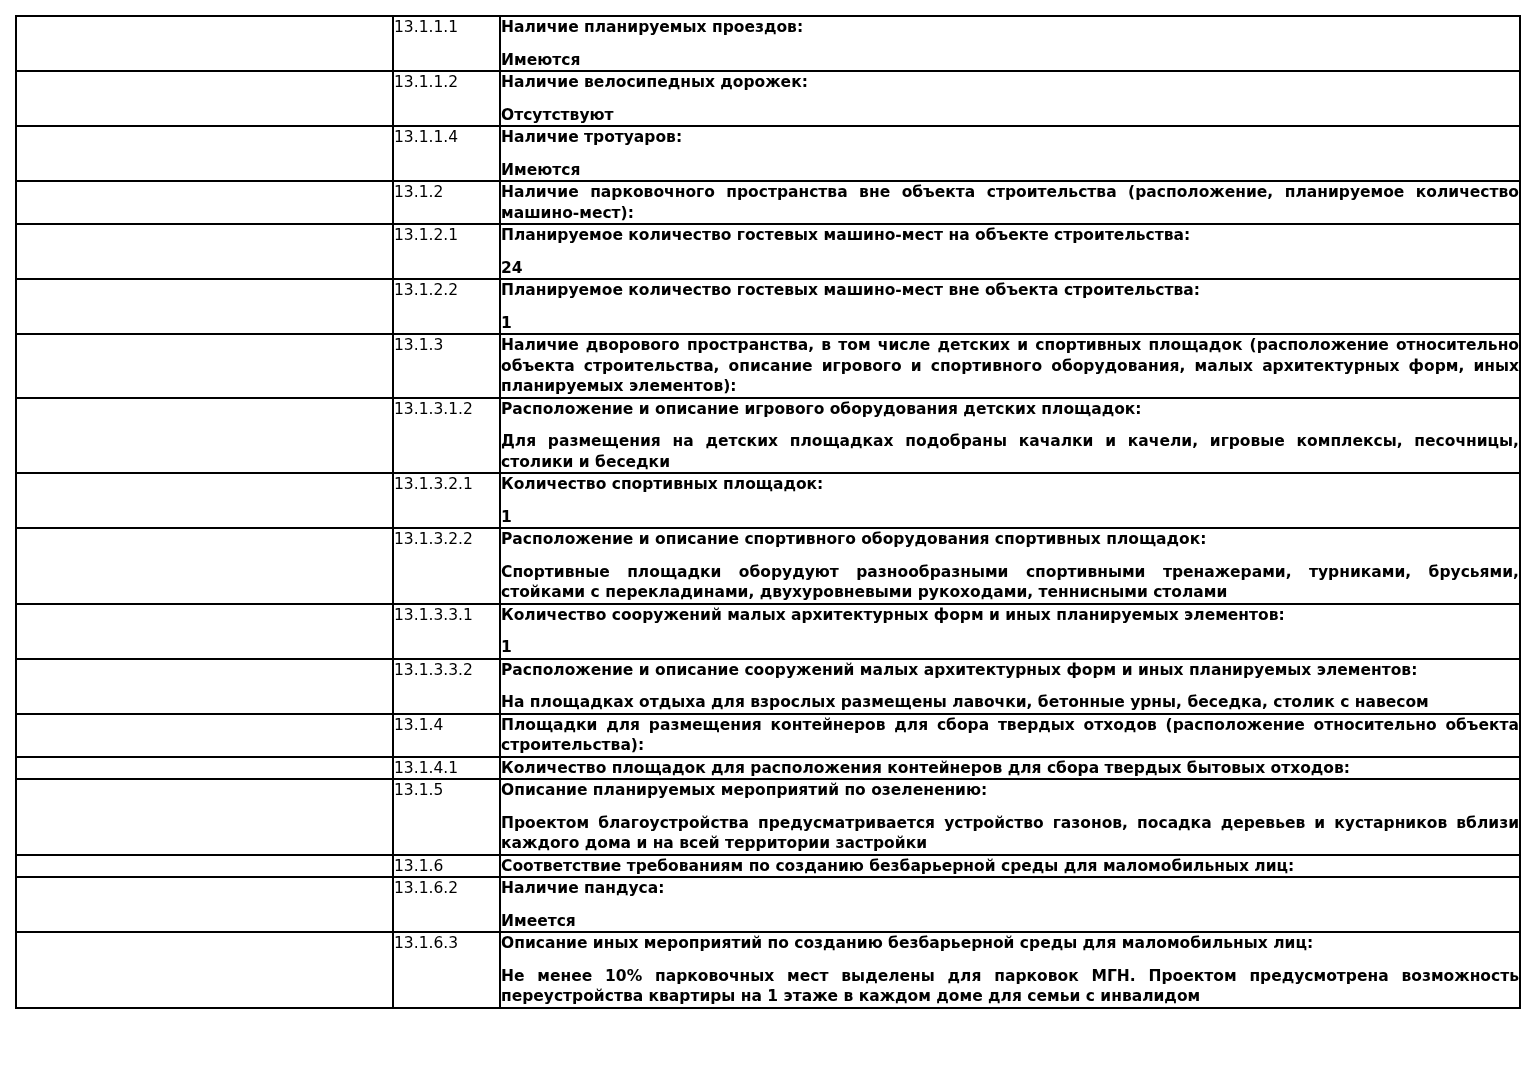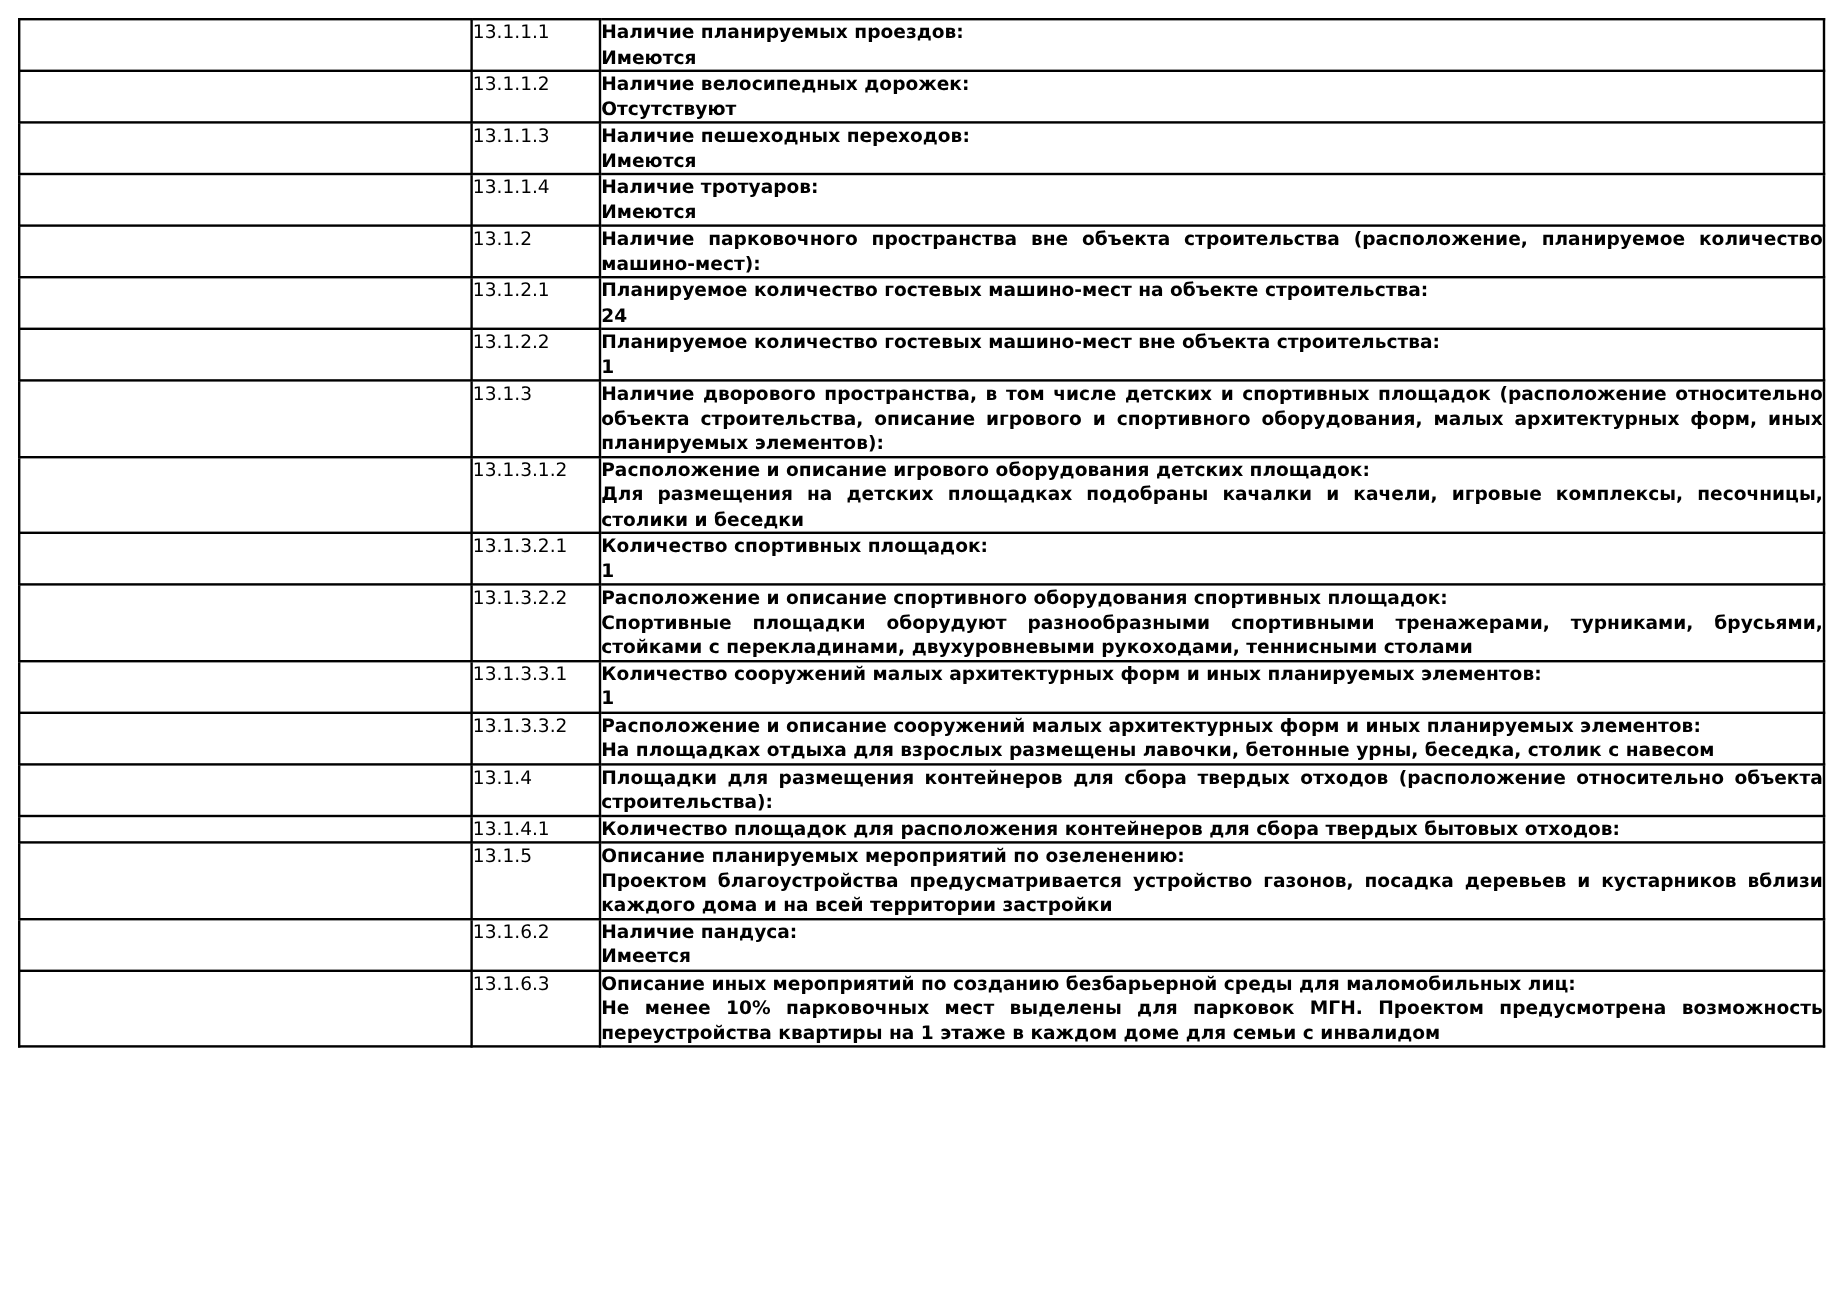--- a/index.html
+++ b/index.html
@@ -43,7 +43,7 @@
     text-align: justify;
   }
   .item-label { font-weight: bold; }
-  .item-value { font-weight: bold; }
+  .item-value { font-weight: bold; margin-top: 12px; }
 </style>
 </head>
 <body>

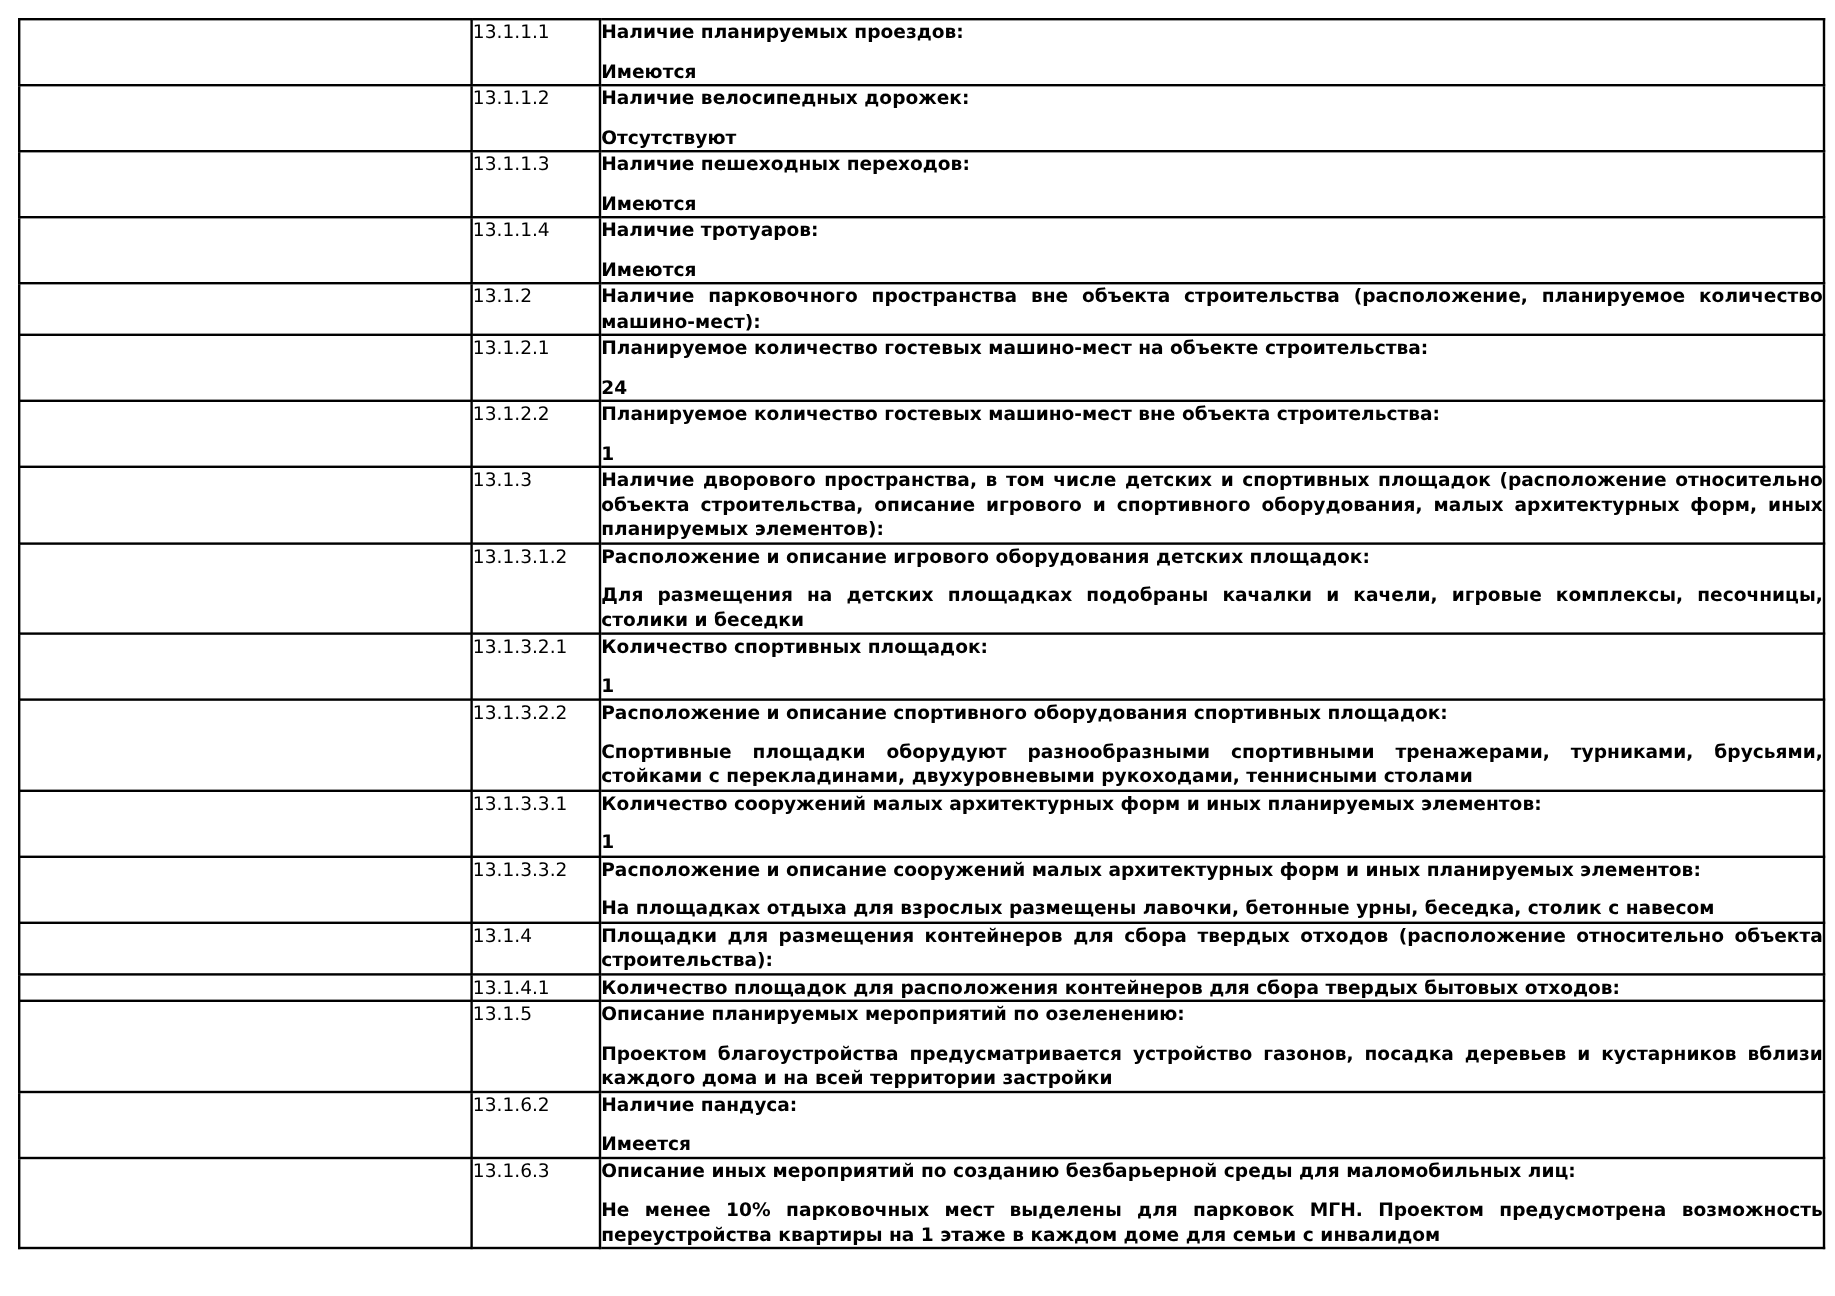--- a/index.html
+++ b/index.html
@@ -73,16 +73,6 @@
     </td>
   </tr>
 
-  <tr>
-    <td class="col-empty"></td>
-    <td class="col-num">
-      <span>13.1.1.3</span>
-    </td>
-    <td class="col-text">
-      <div class="item-label">Наличие пешеходных переходов:</div>
-      <div class="item-value">Имеются</div>
-    </td>
-  </tr>
 
   <tr>
     <td class="col-empty"></td>

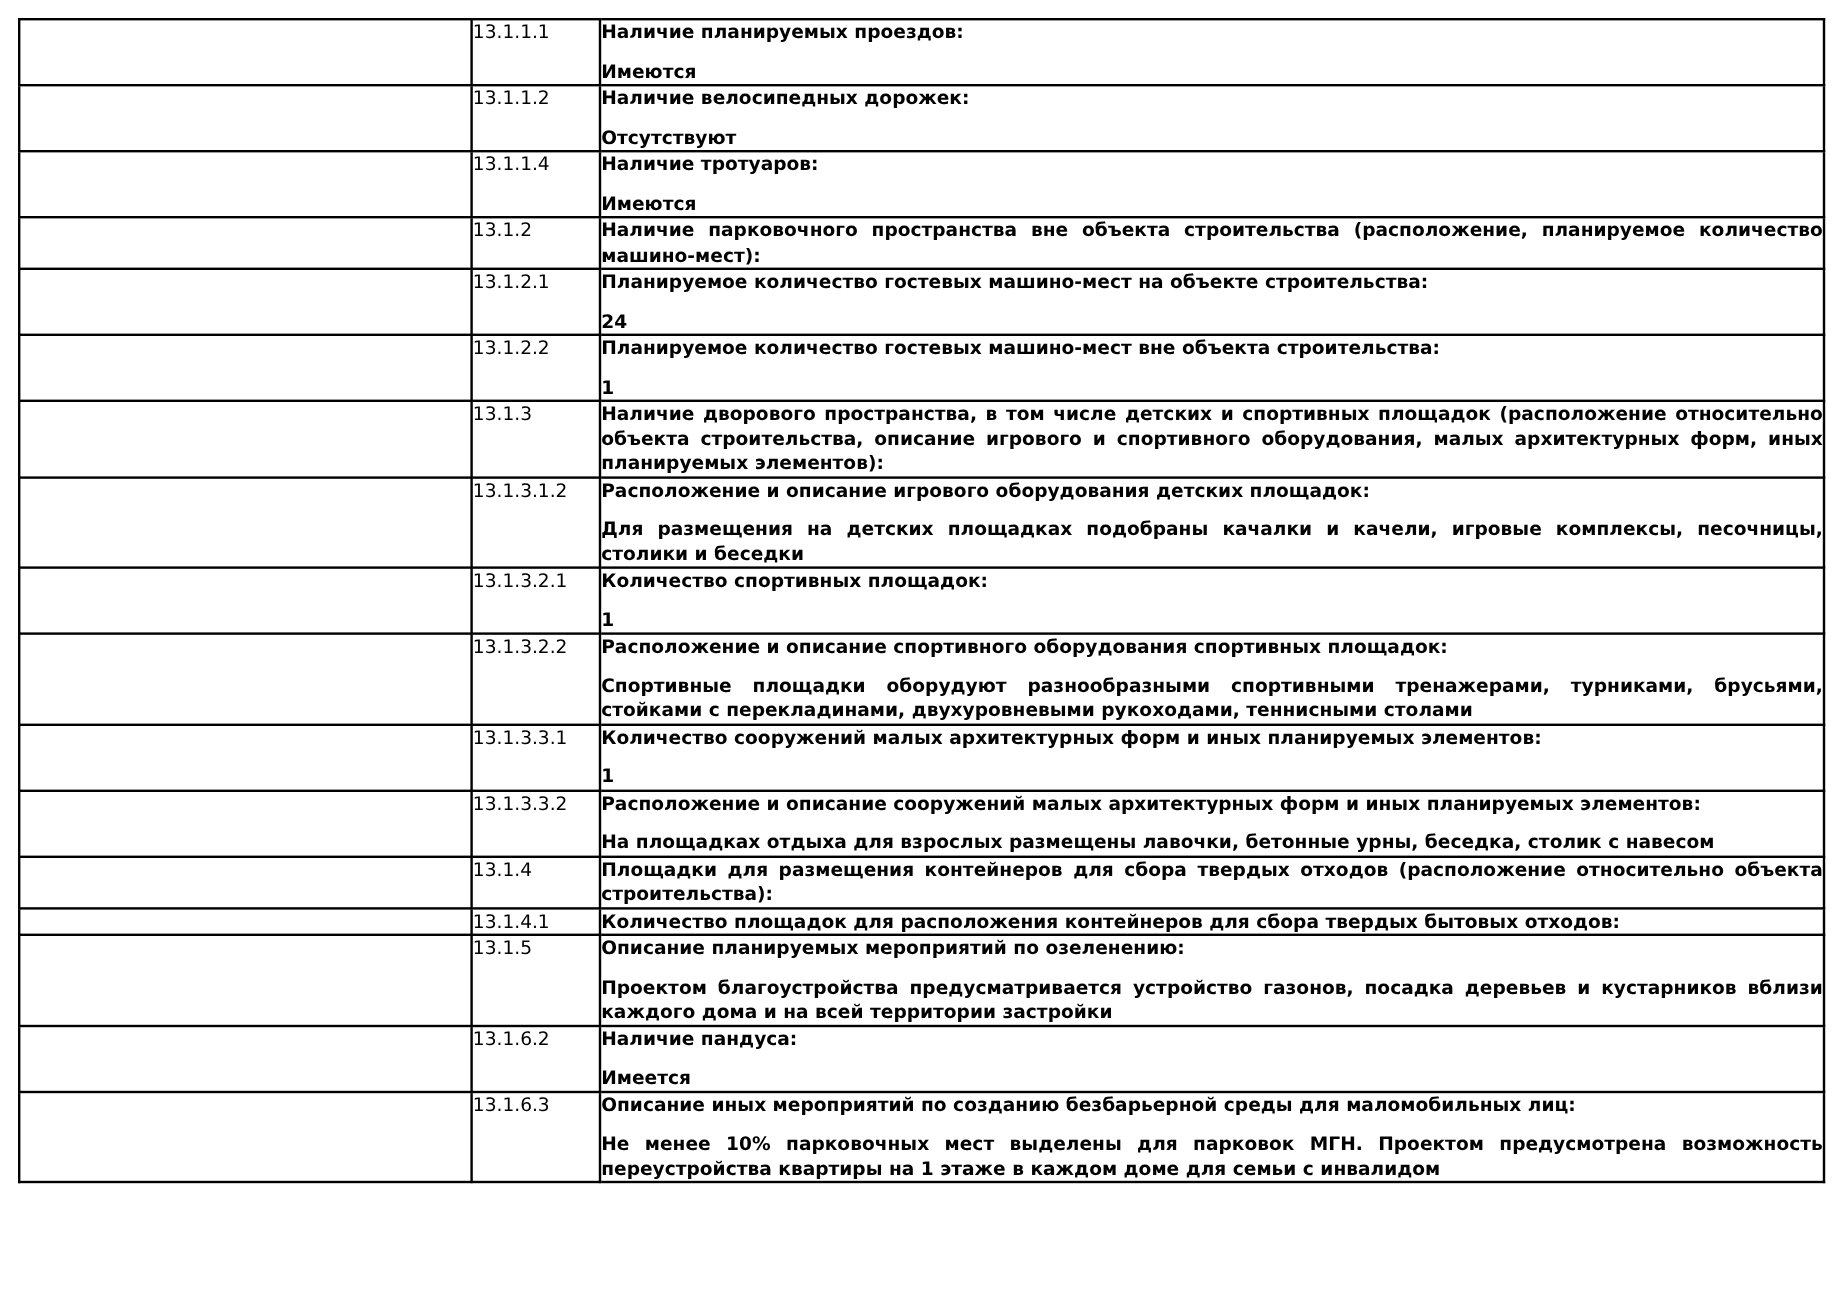--- a/index.html
+++ b/index.html
@@ -219,6 +219,16 @@
     </td>
   </tr>
 
+  <tr>
+    <td class="col-empty"></td>
+    <td class="col-num">
+      <span>13.1.6</span>
+    </td>
+    <td class="col-text">
+      <div class="item-label">Соответствие требованиям по созданию безбарьерной среды для маломобильных лиц:</div>
+
+    </td>
+  </tr>
 
 
   <tr>

